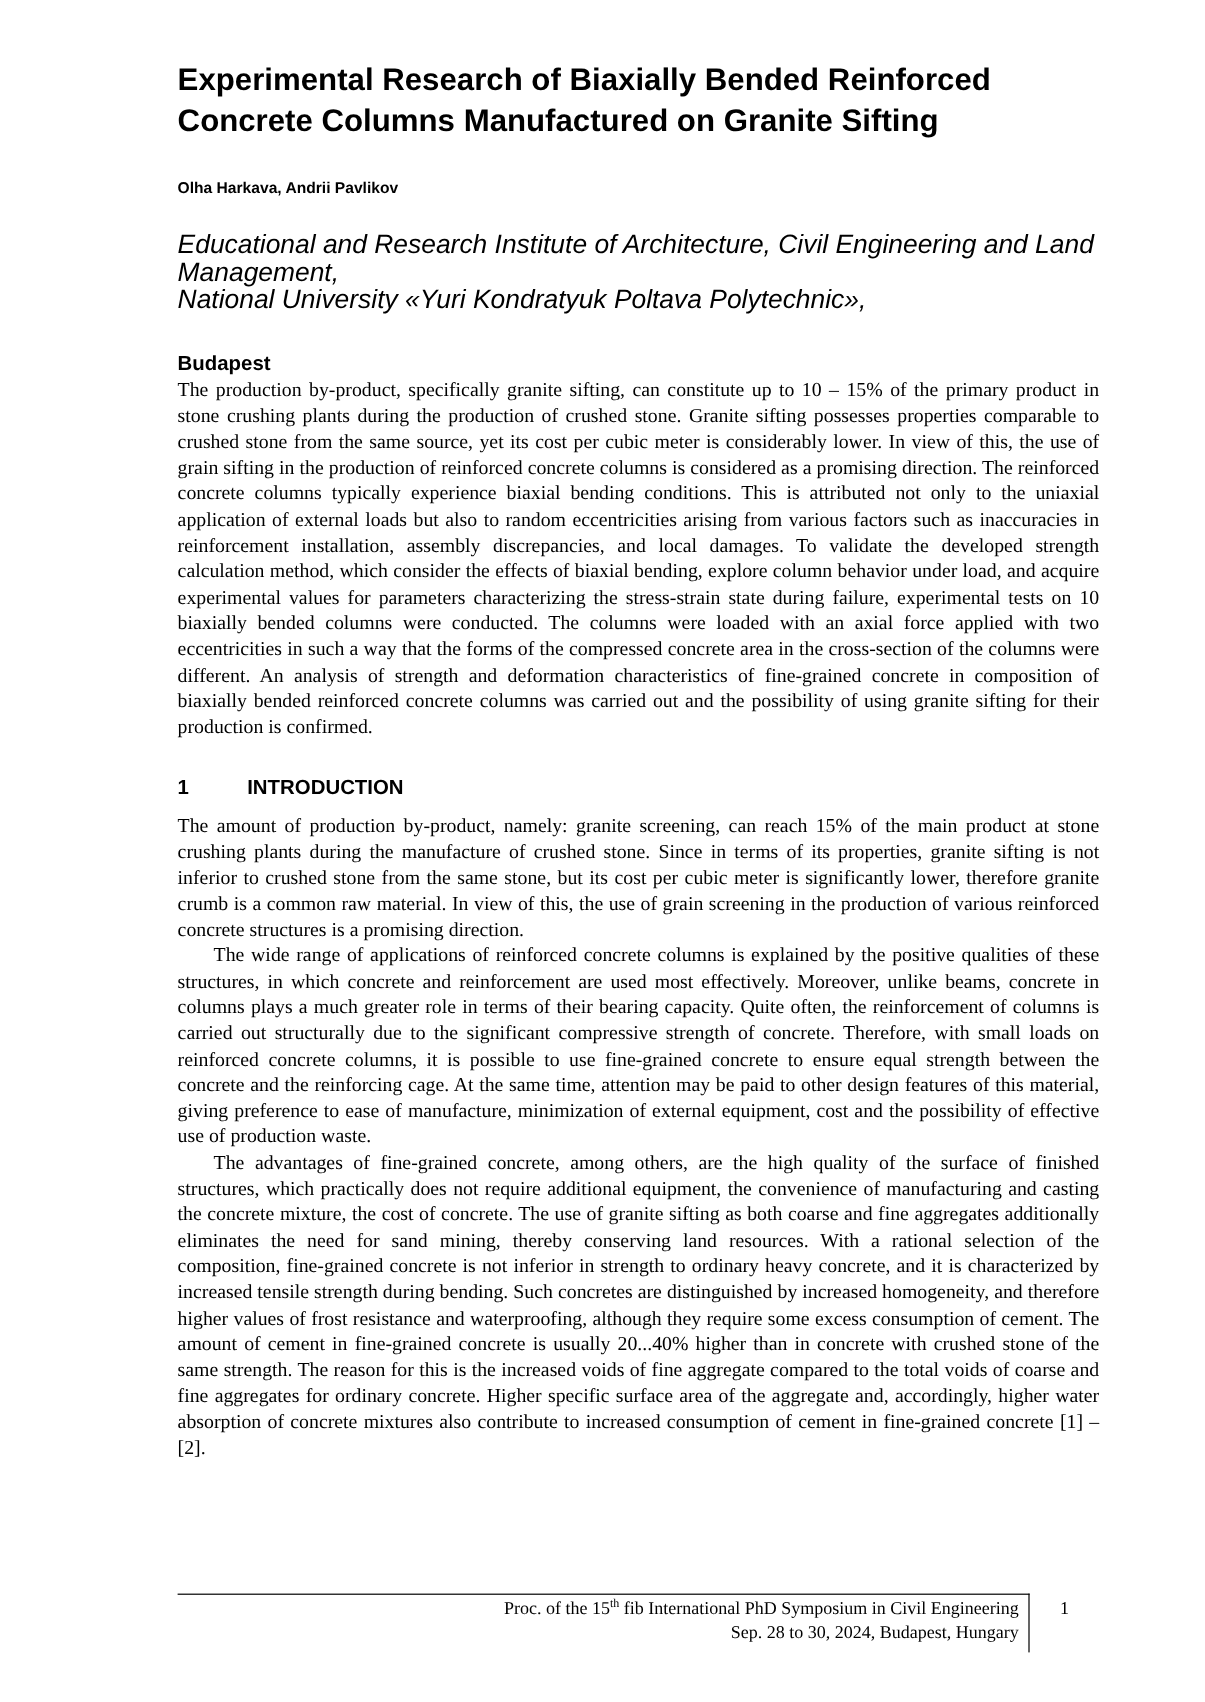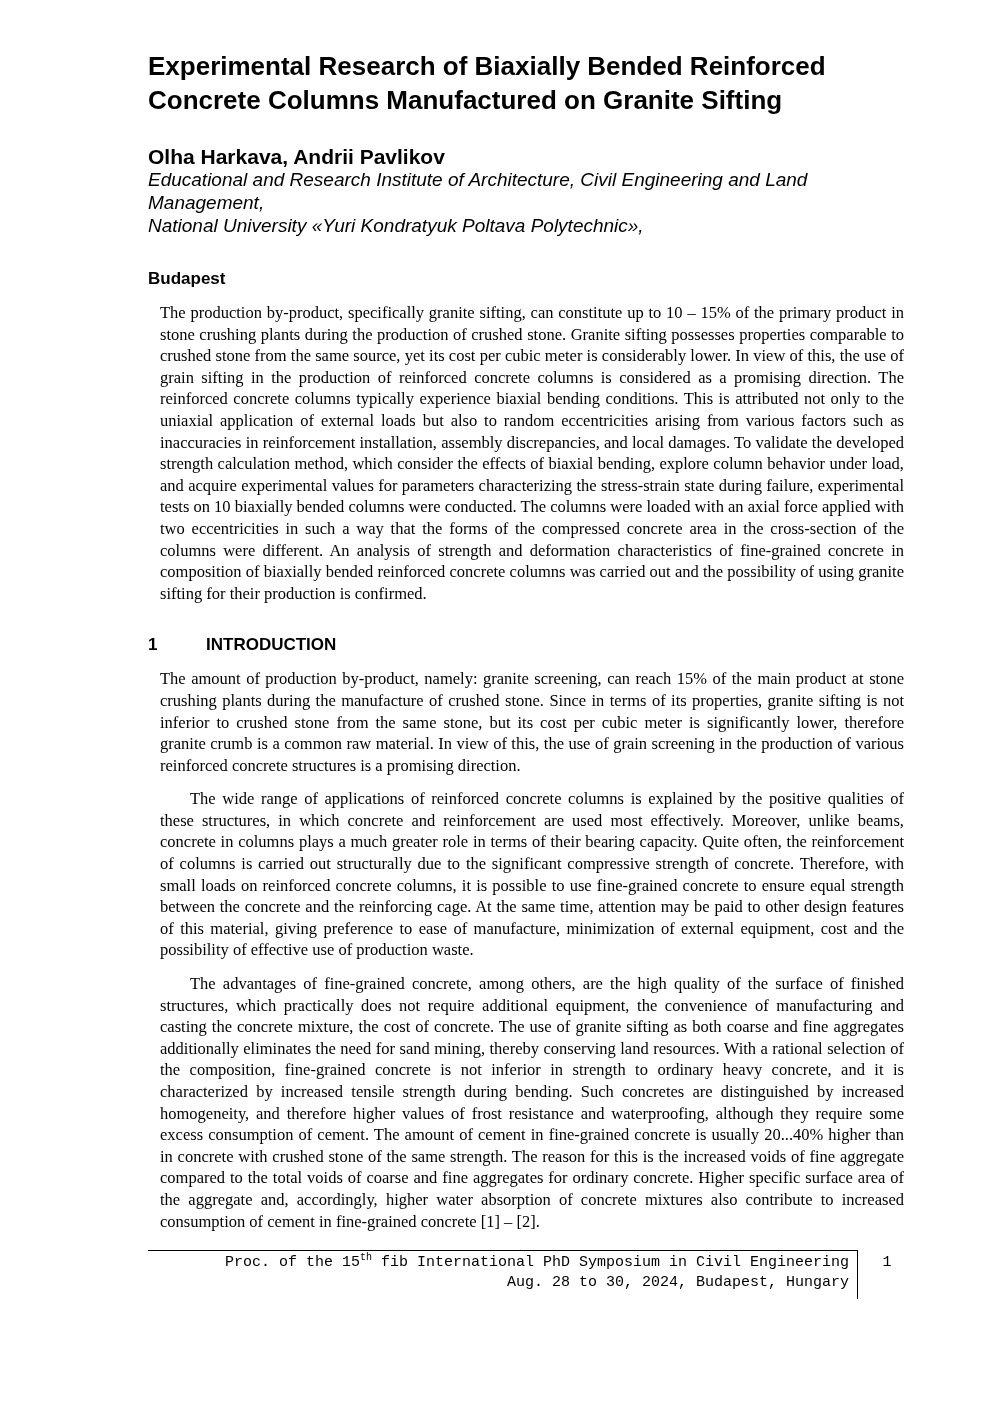--- a/index.html
+++ b/index.html
@@ -28,7 +28,7 @@
   .authors {
     font-family: "Liberation Sans", sans-serif;
     font-weight: bold;
-    font-size: 21px;
+    font-size: 13px;
     line-height: 22px;
     margin-top: 29px;
   }

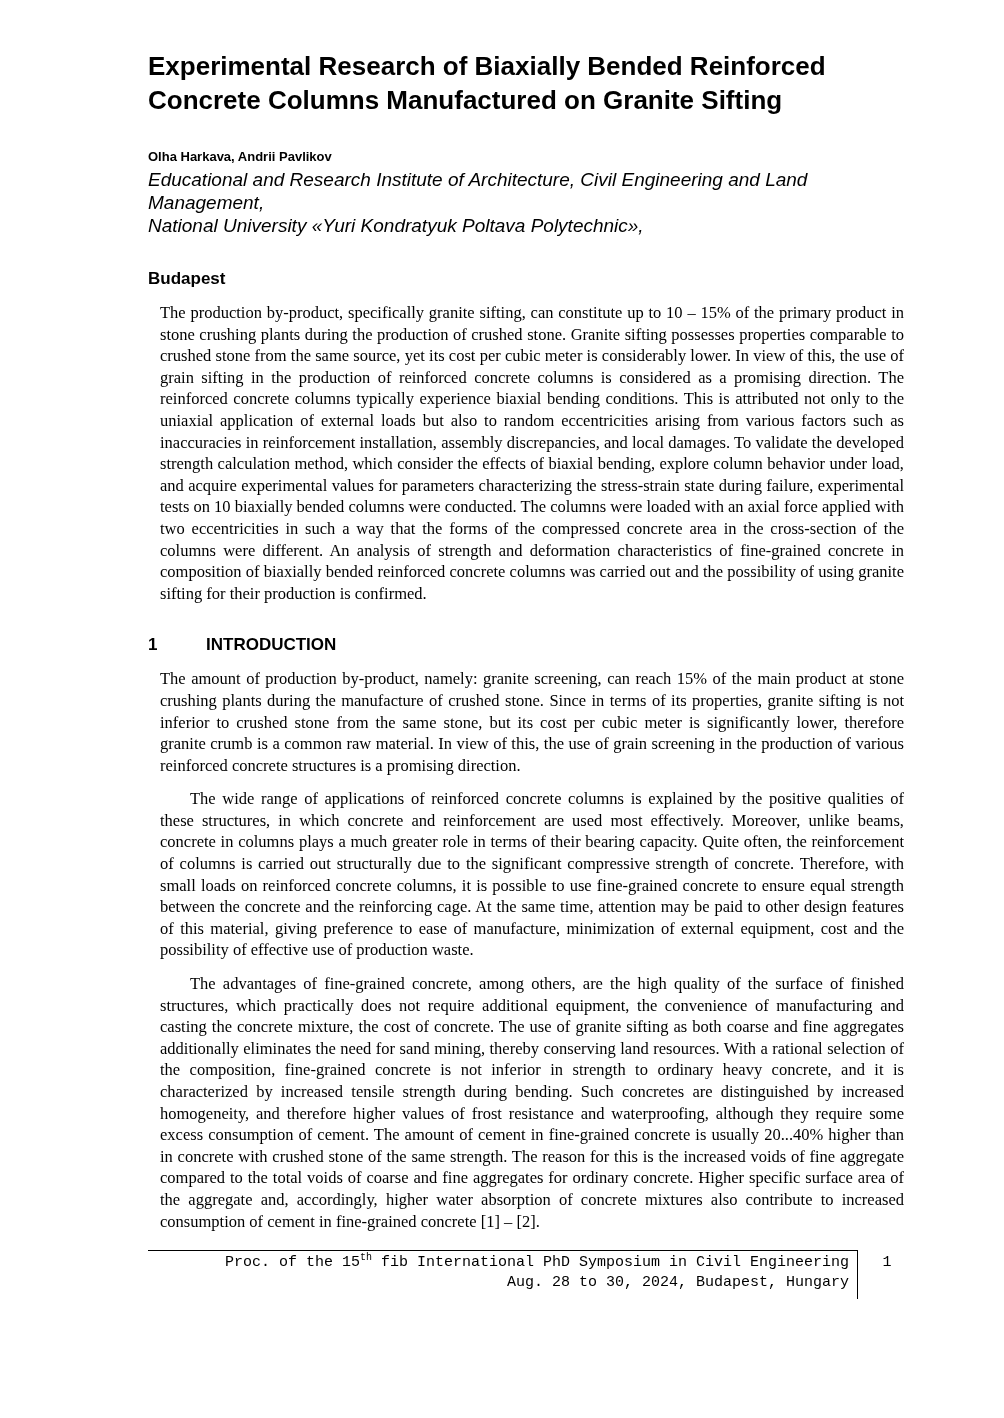--- a/index.html
+++ b/index.html
@@ -35,8 +35,9 @@
   .affiliation {
     font-family: "Liberation Sans", sans-serif;
     font-style: italic;
-    font-size: 19px;
+    font-size: 22px;
     line-height: 23px;
+    margin-top: 24px;
   }
   .summary-heading {
     font-family: "Liberation Sans", sans-serif;

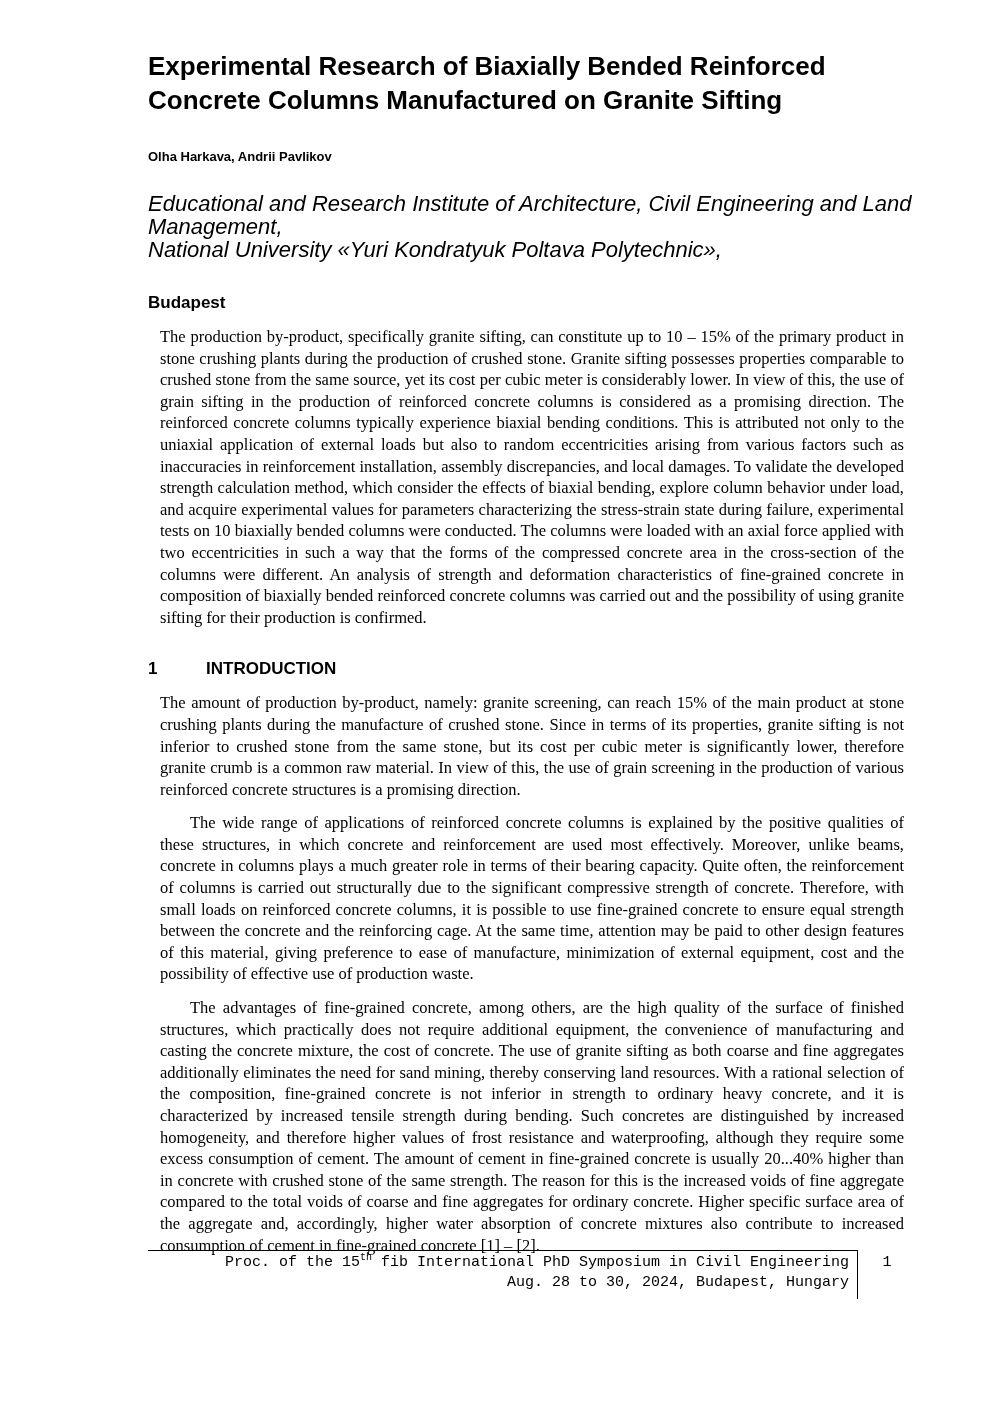--- a/index.html
+++ b/index.html
@@ -63,7 +63,7 @@
     display: inline-block;
     width: 58px;
   }
-  p.para { margin: 12px; }
+  p.para { margin: 0; }
   p.para.indent { text-indent: 30px; }
   .footer {
     position: absolute;

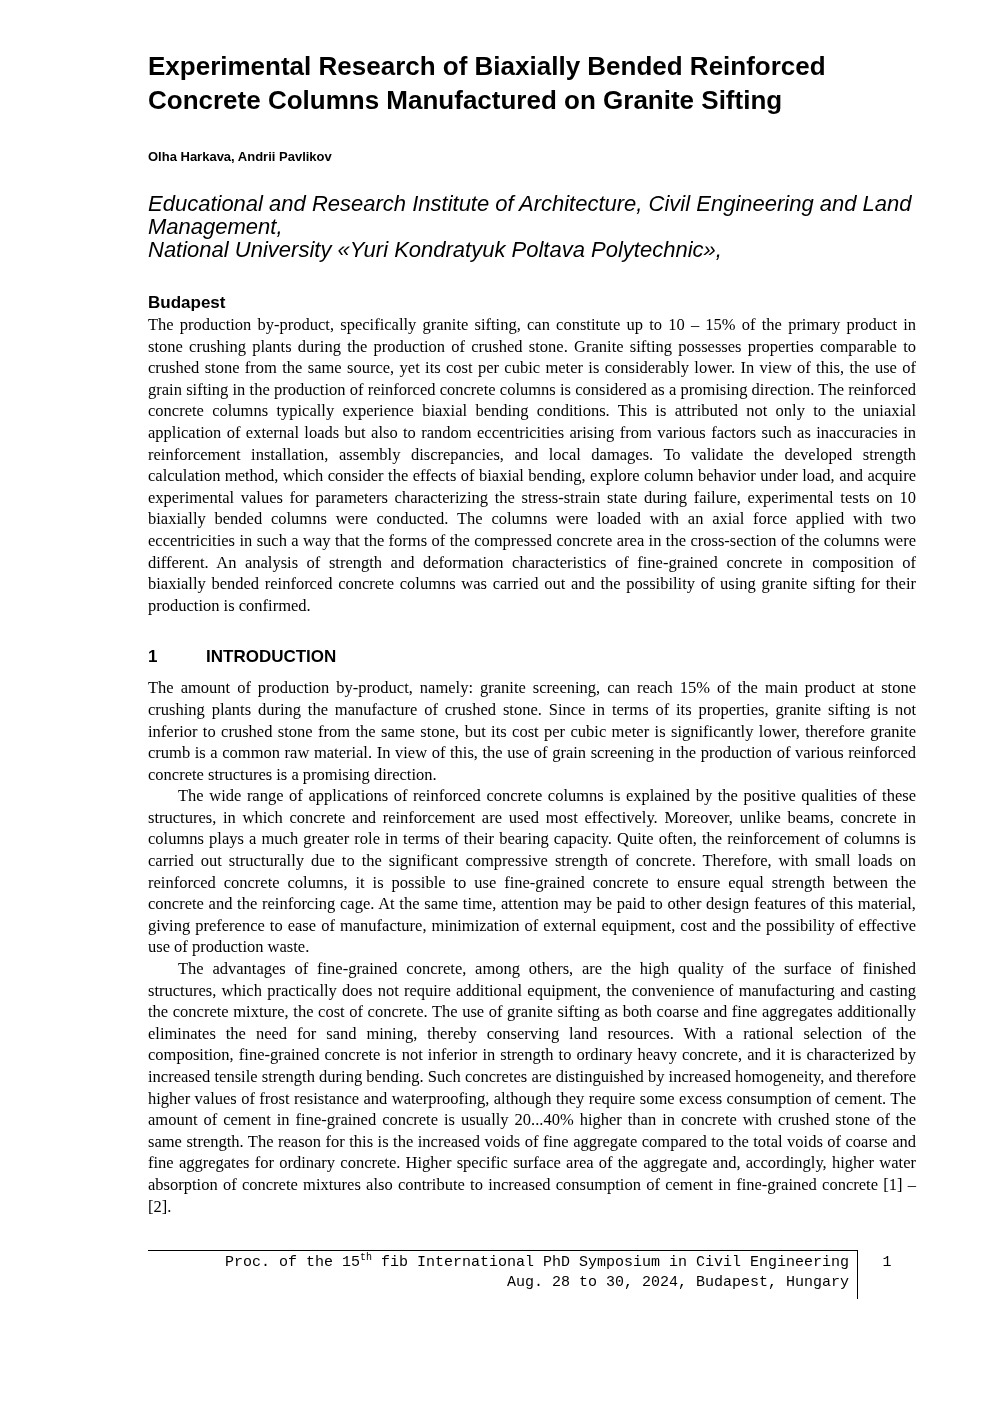--- a/index.html
+++ b/index.html
@@ -68,11 +68,11 @@
   .footer {
     position: absolute;
     left: 148px;
-    top: 1250px;
+    top: 1328px;
     width: 768px;
     display: flex;
     align-items: stretch;
-    font-family: Liberation Mono, monospace;
+    font-family: Liberation Serif, serif;
     font-size: 15px;
     line-height: 20px;
     justify-content: center;

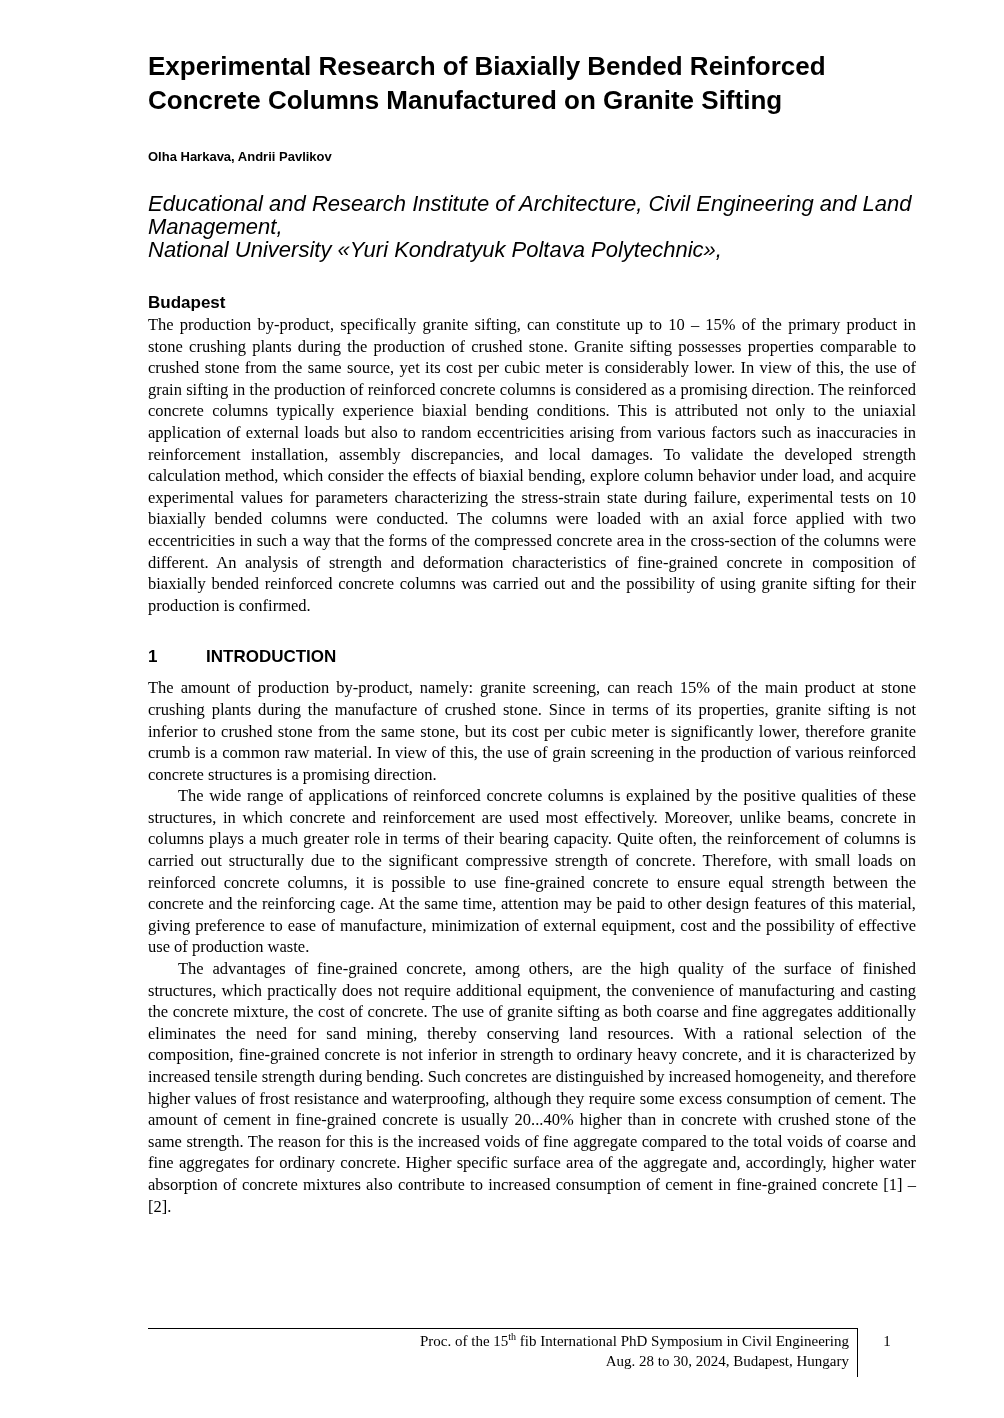--- a/index.html
+++ b/index.html
@@ -129,7 +129,7 @@
 <div class="footer">
   <div class="footer-text">
     <div><span>Proc. of the 15</span><sup>th</sup><span> fib International PhD Symposium in Civil Engineering</span></div>
-    <div>Aug. 28 to 30, 2024, Budapest, Hungary</div>
+    <div>Sep. 28 to 30, 2024, Budapest, Hungary</div>
   </div>
   <div class="footer-page">1</div>
 </div>

